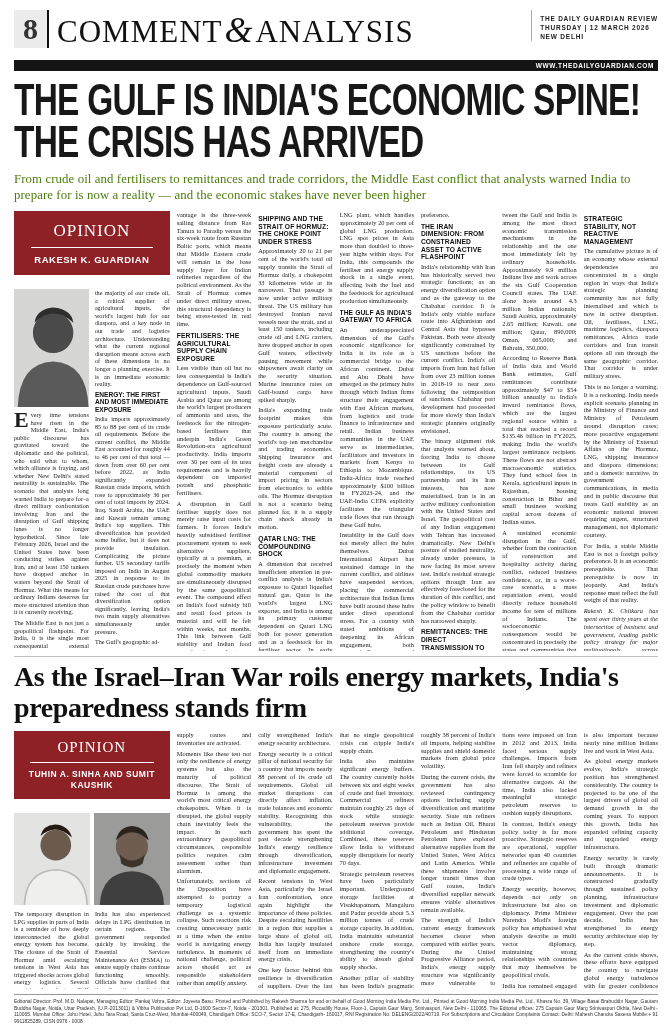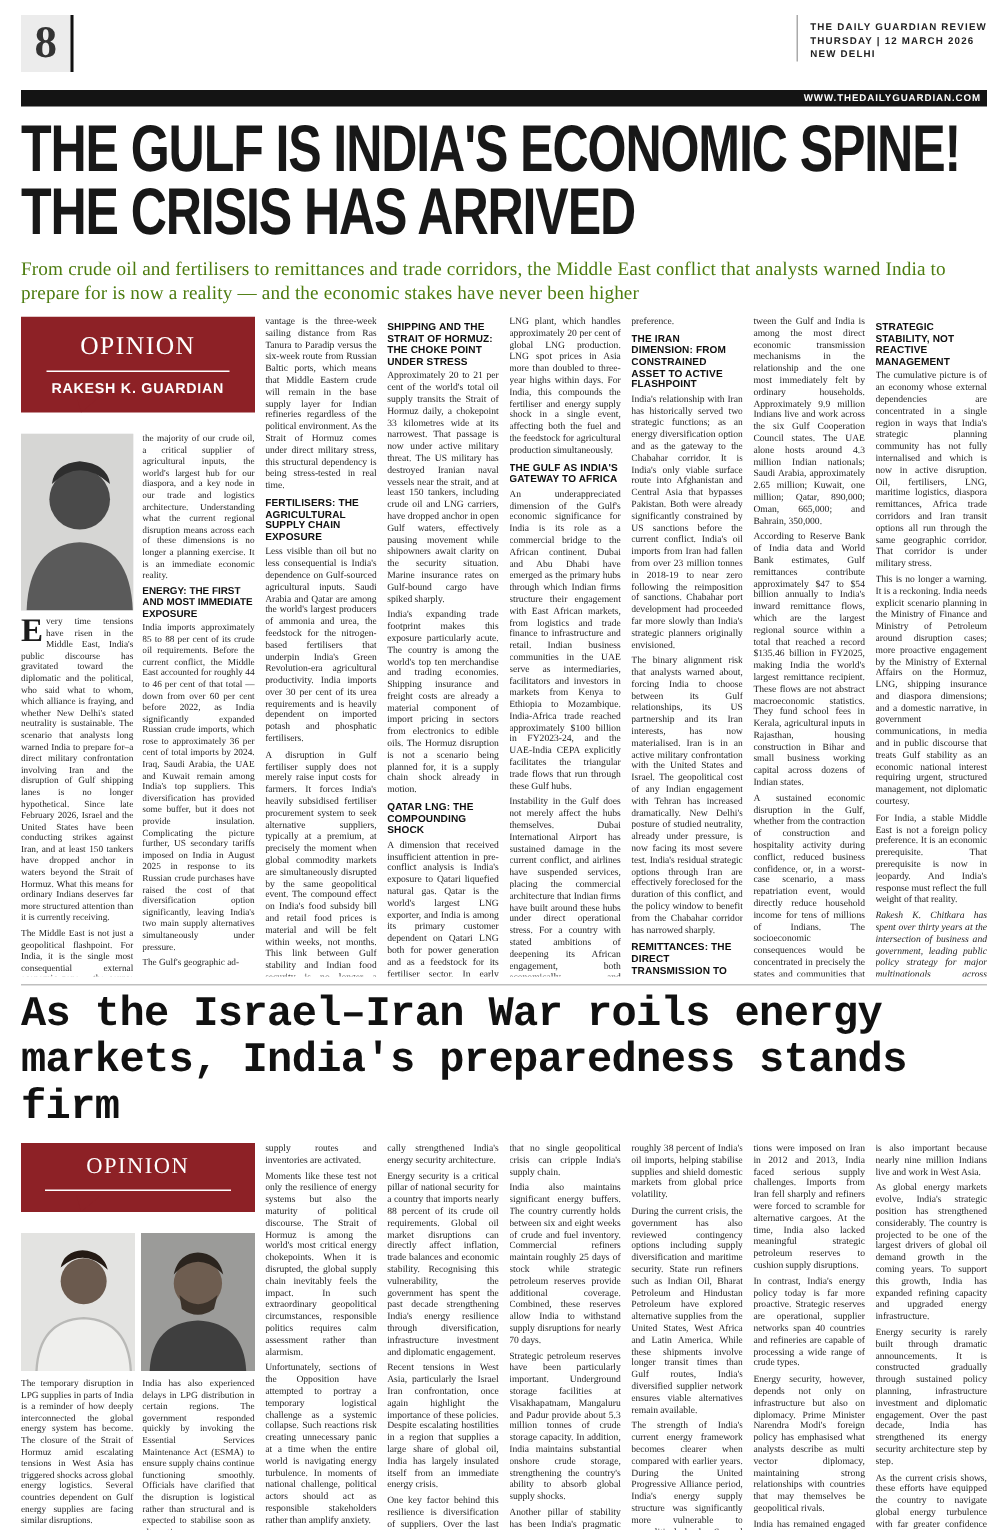--- a/index.html
+++ b/index.html
@@ -66,6 +66,7 @@
 
   <header class="masthead">
     <div class="pagenum">8</div>
+    <h1 class="section-title"><span>COMMENT</span><span class="amp">&amp;</span><span>ANALYSIS</span></h1>
     <div class="mast-info">
       <div>THE DAILY GUARDIAN REVIEW</div>
       <div>THURSDAY | 12 MARCH 2026</div>

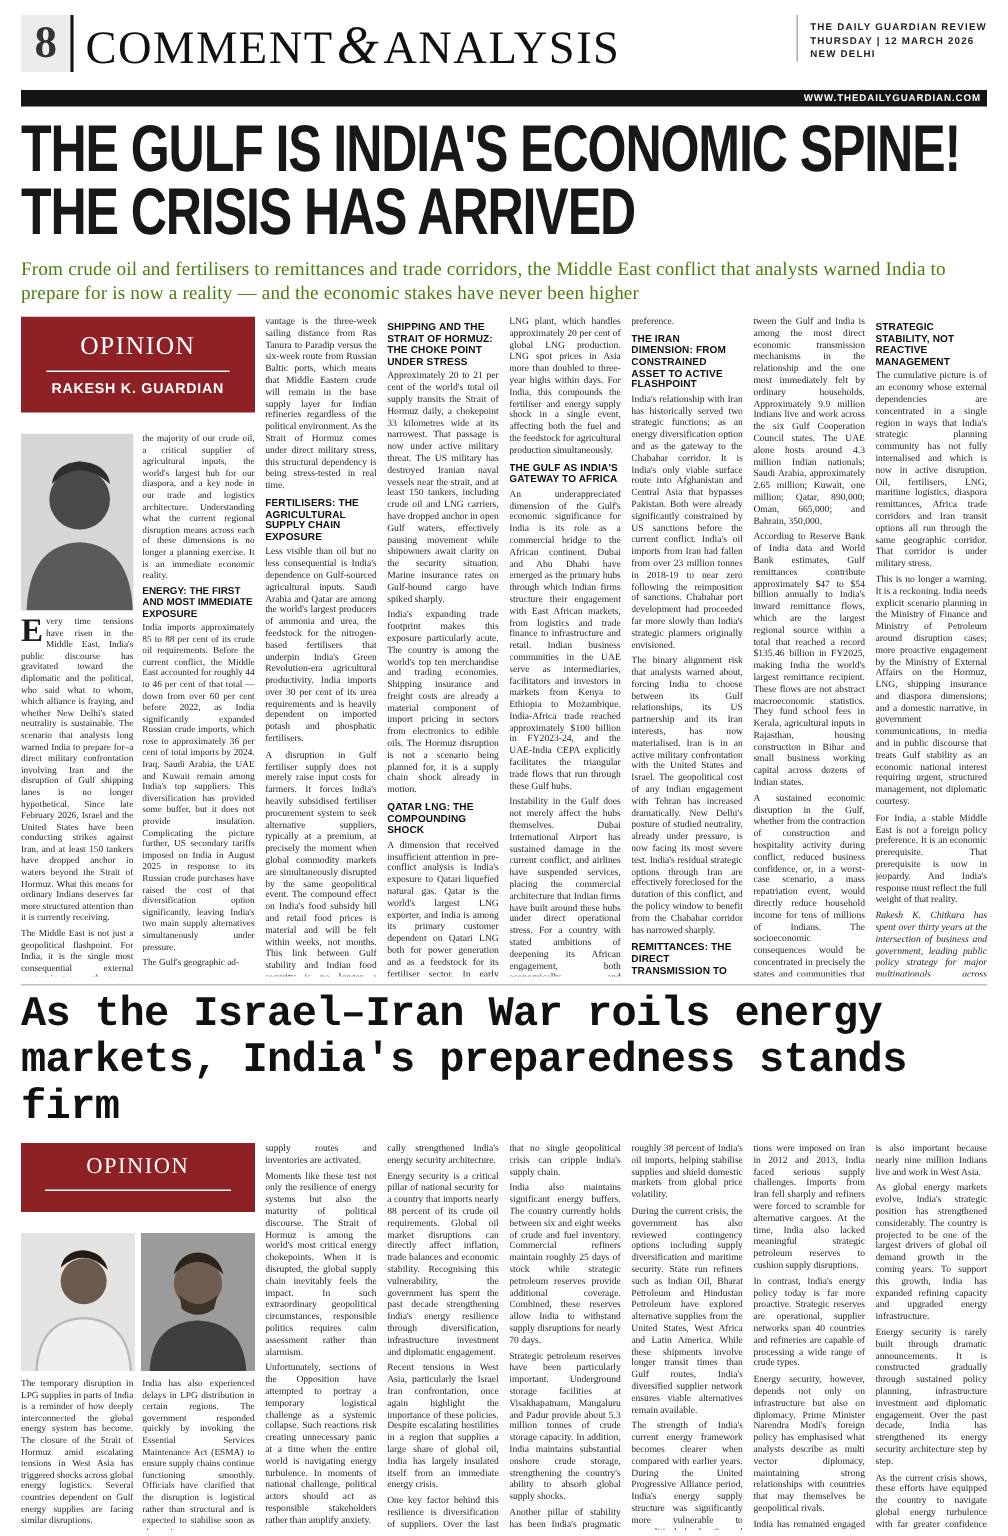--- a/index.html
+++ b/index.html
@@ -54,7 +54,7 @@
 
   
   .divider{border-top:1px solid #bfbfbf;margin:5px 0 4px 0;}
-  .headline2{font-family:Liberation Mono, monospace;font-weight:bold;font-size:28px;line-height:31px;letter-spacing:-.4px;color:#111;}
+  .headline2{font-family:Liberation Serif, serif;font-weight:bold;font-size:28px;line-height:31px;letter-spacing:-.4px;color:#111;}
 
   
   .imprint{border-top:1px solid #999;margin-top:5px;padding-top:4px;font-family:"Liberation Sans",sans-serif;font-size:4.9px;line-height:6.6px;color:#333;text-align:justify;}

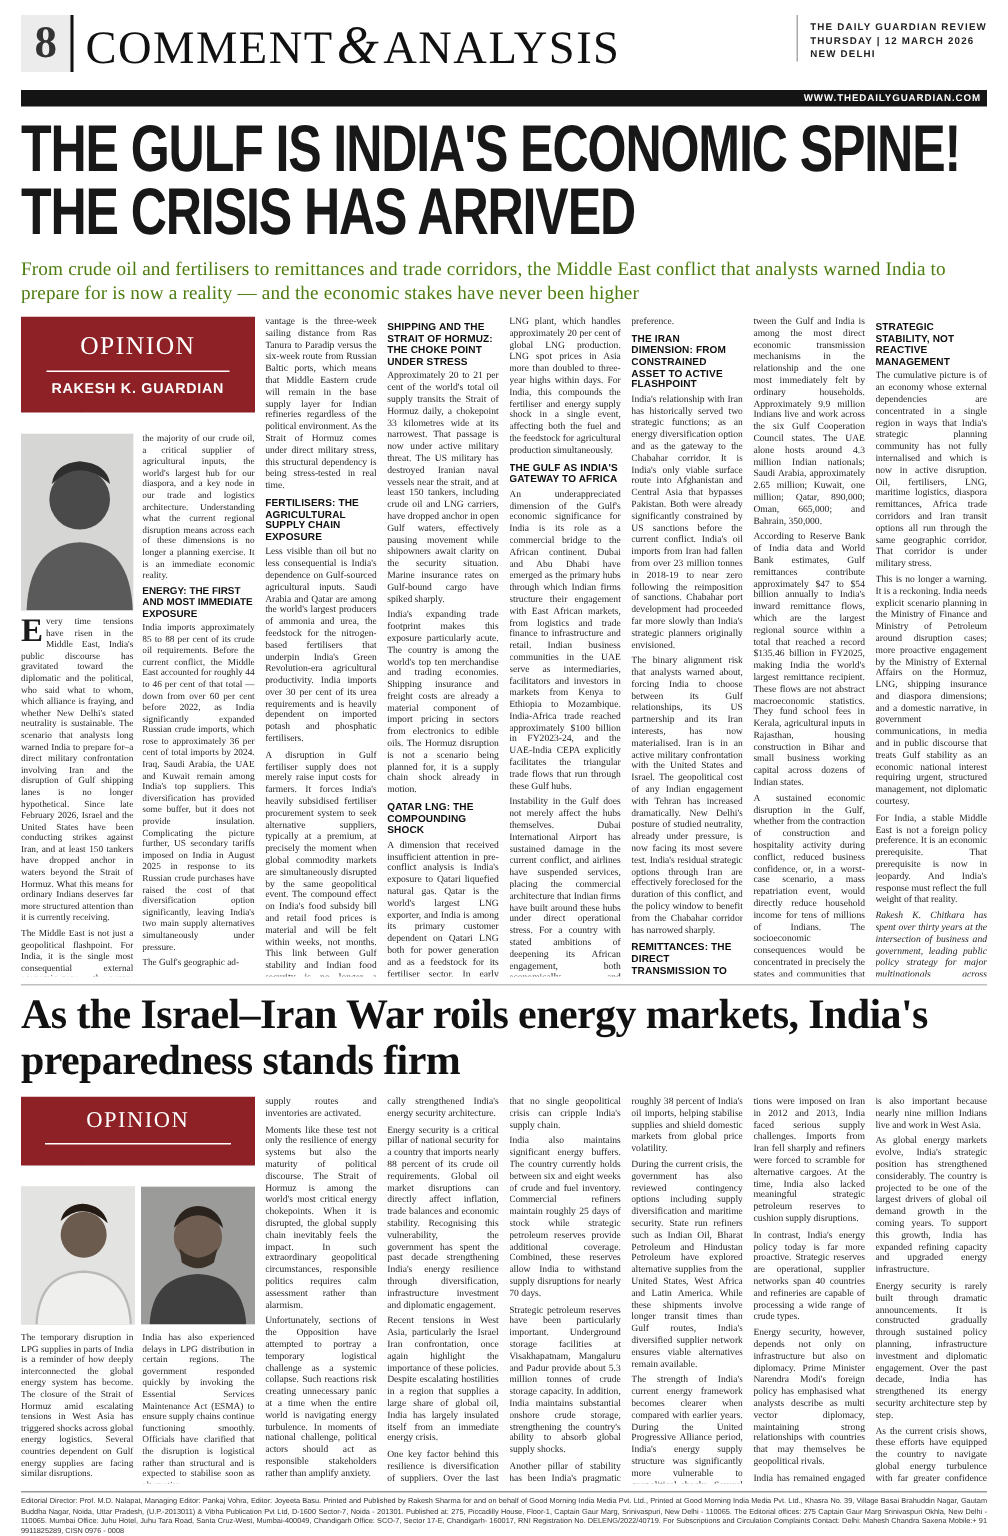--- a/index.html
+++ b/index.html
@@ -170,6 +170,7 @@
         <div class="obox obox2">
           <div class="olabel">OPINION</div>
           <div class="oline"></div>
+          <div class="oauthor">TUHIN A. SINHA AND SUMIT KAUSHIK</div>
         </div>
         <div class="photo-row">
           <div class="photo">

